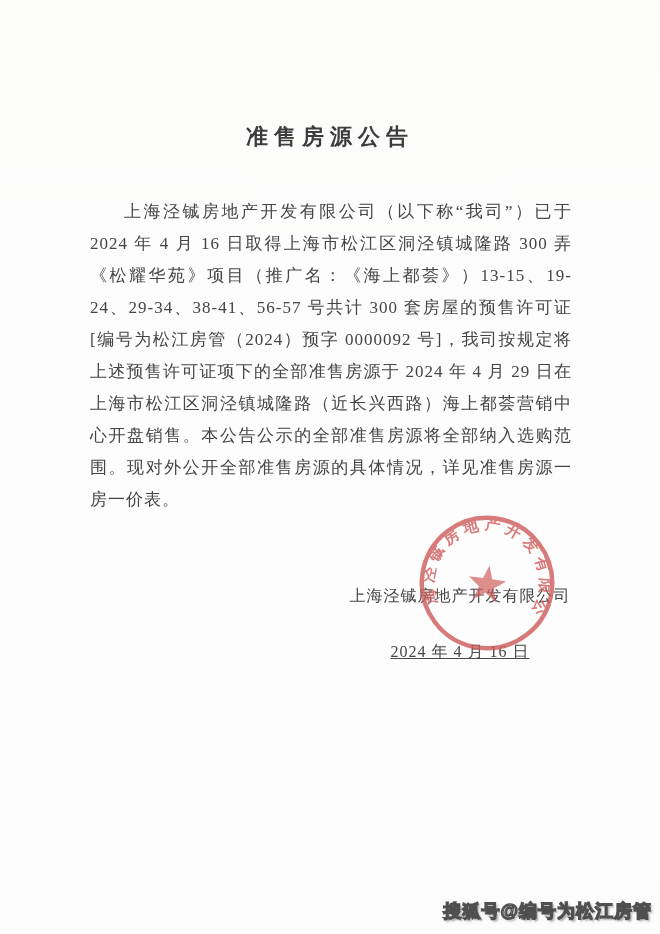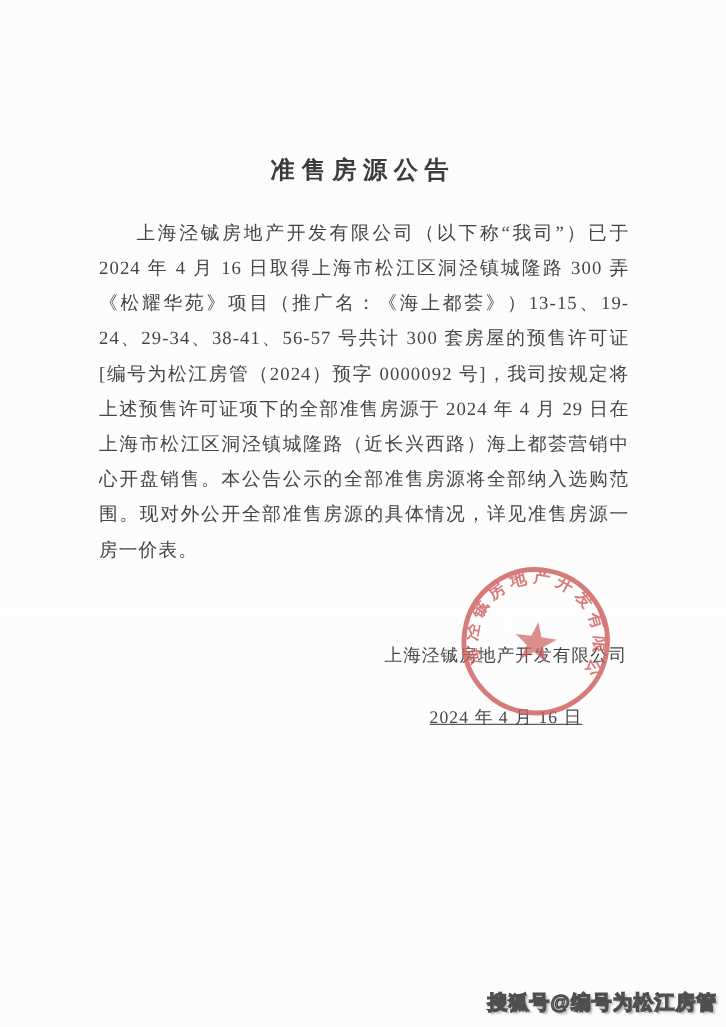--- a/index.html
+++ b/index.html
@@ -14,7 +14,7 @@
   .title{
     position:absolute;
     top:122px;left:0;right:0;
-    margin:18px;
+    margin:0;
     text-align:center;
     font-size:22px;
     font-weight:bold;

